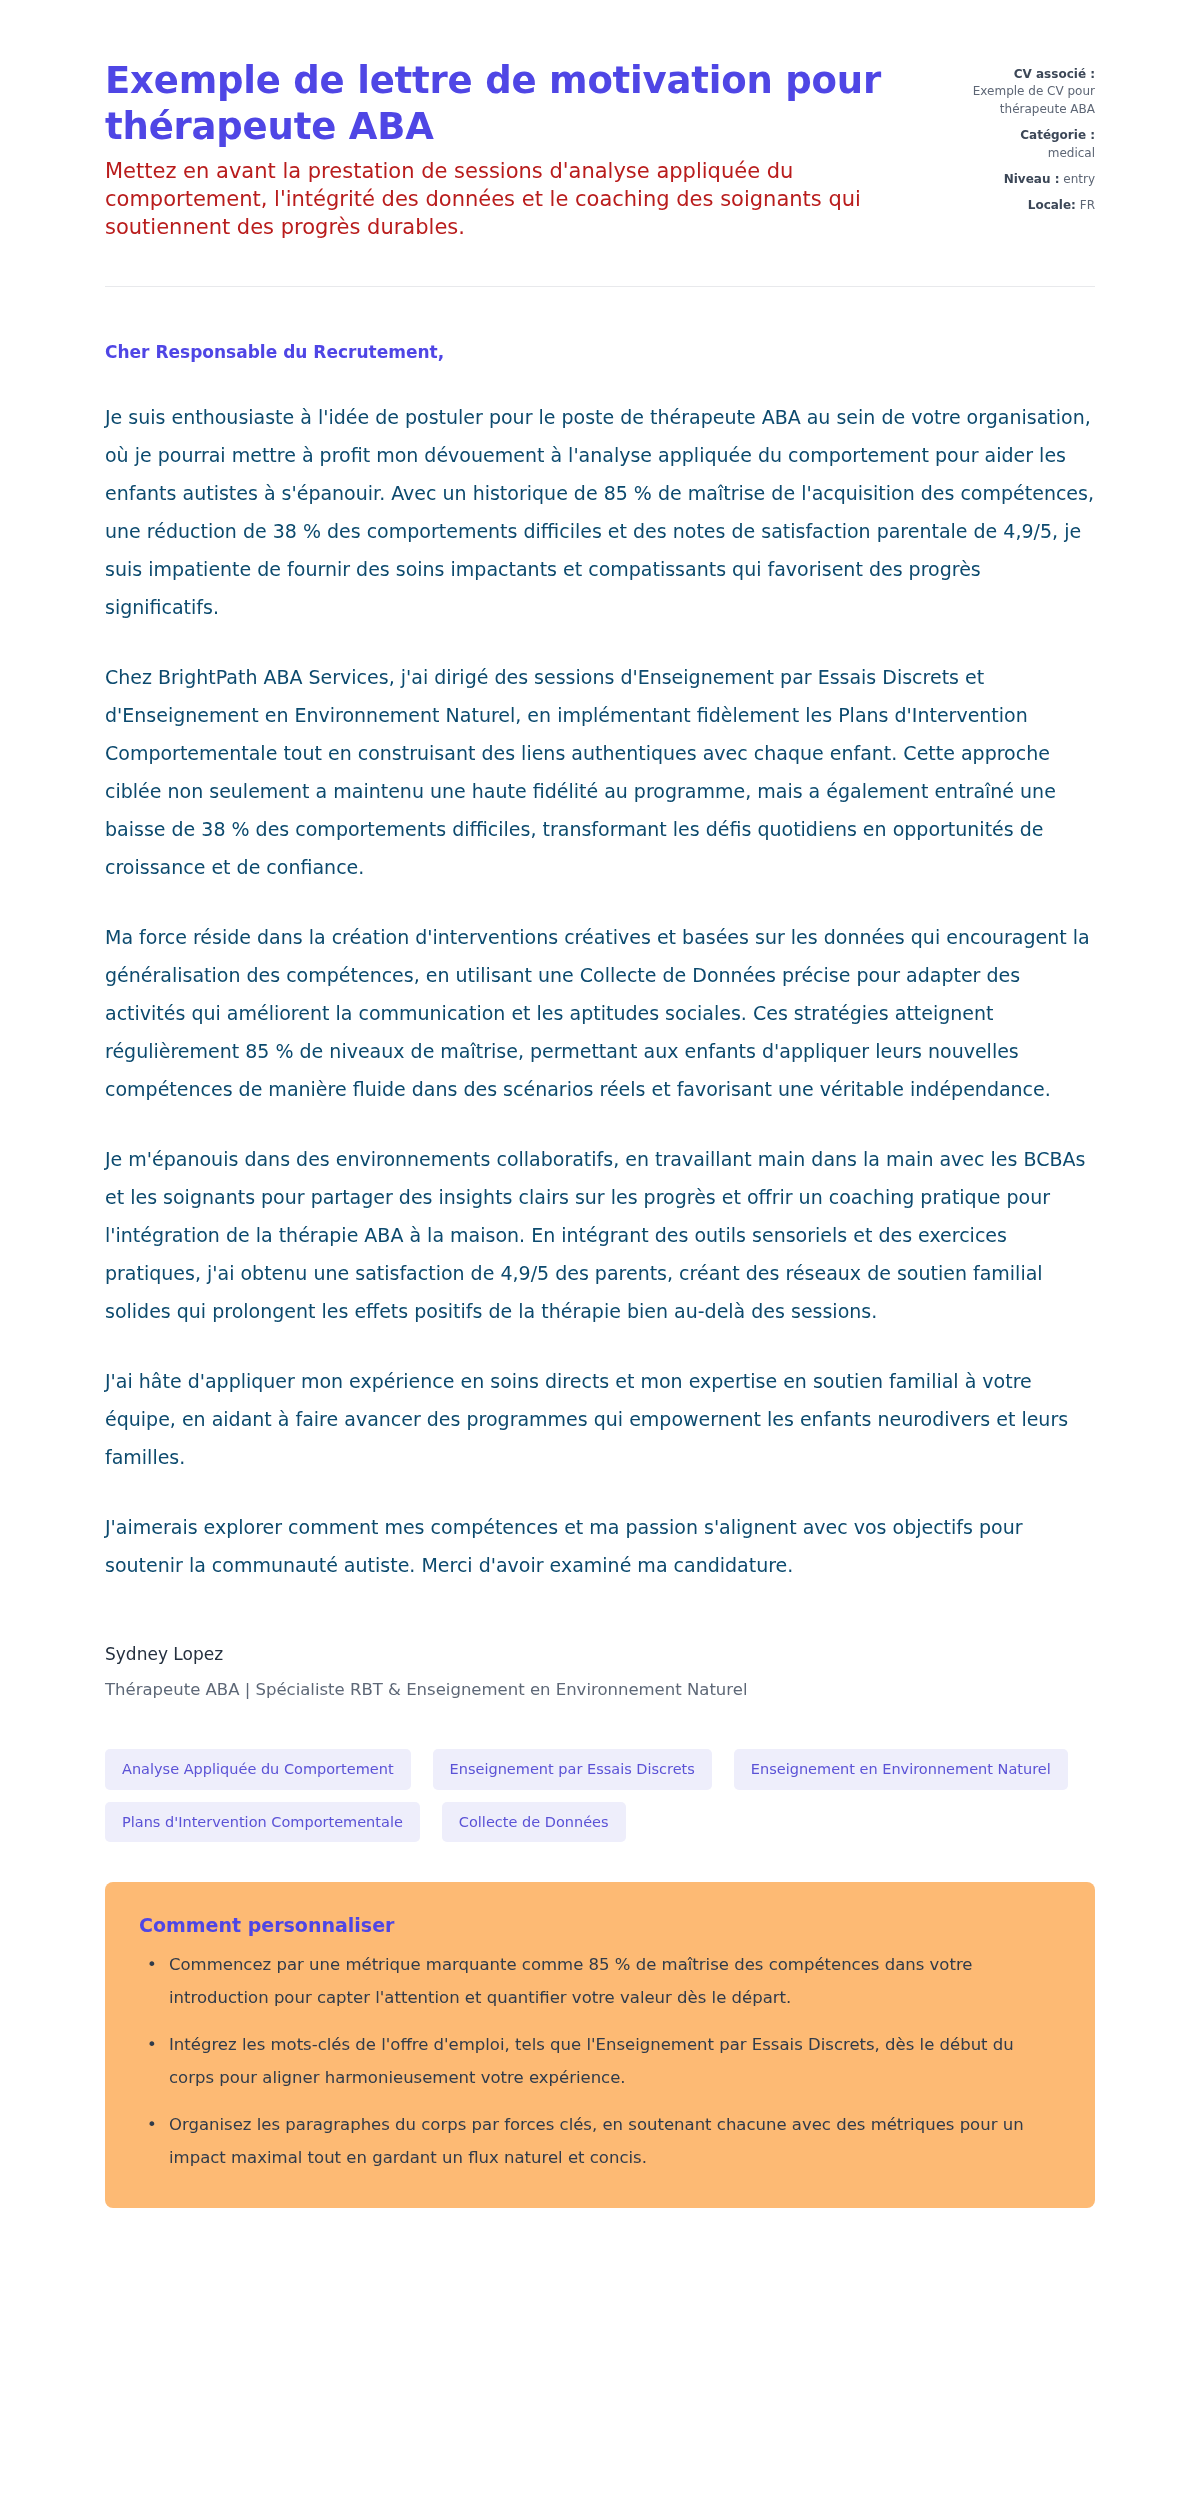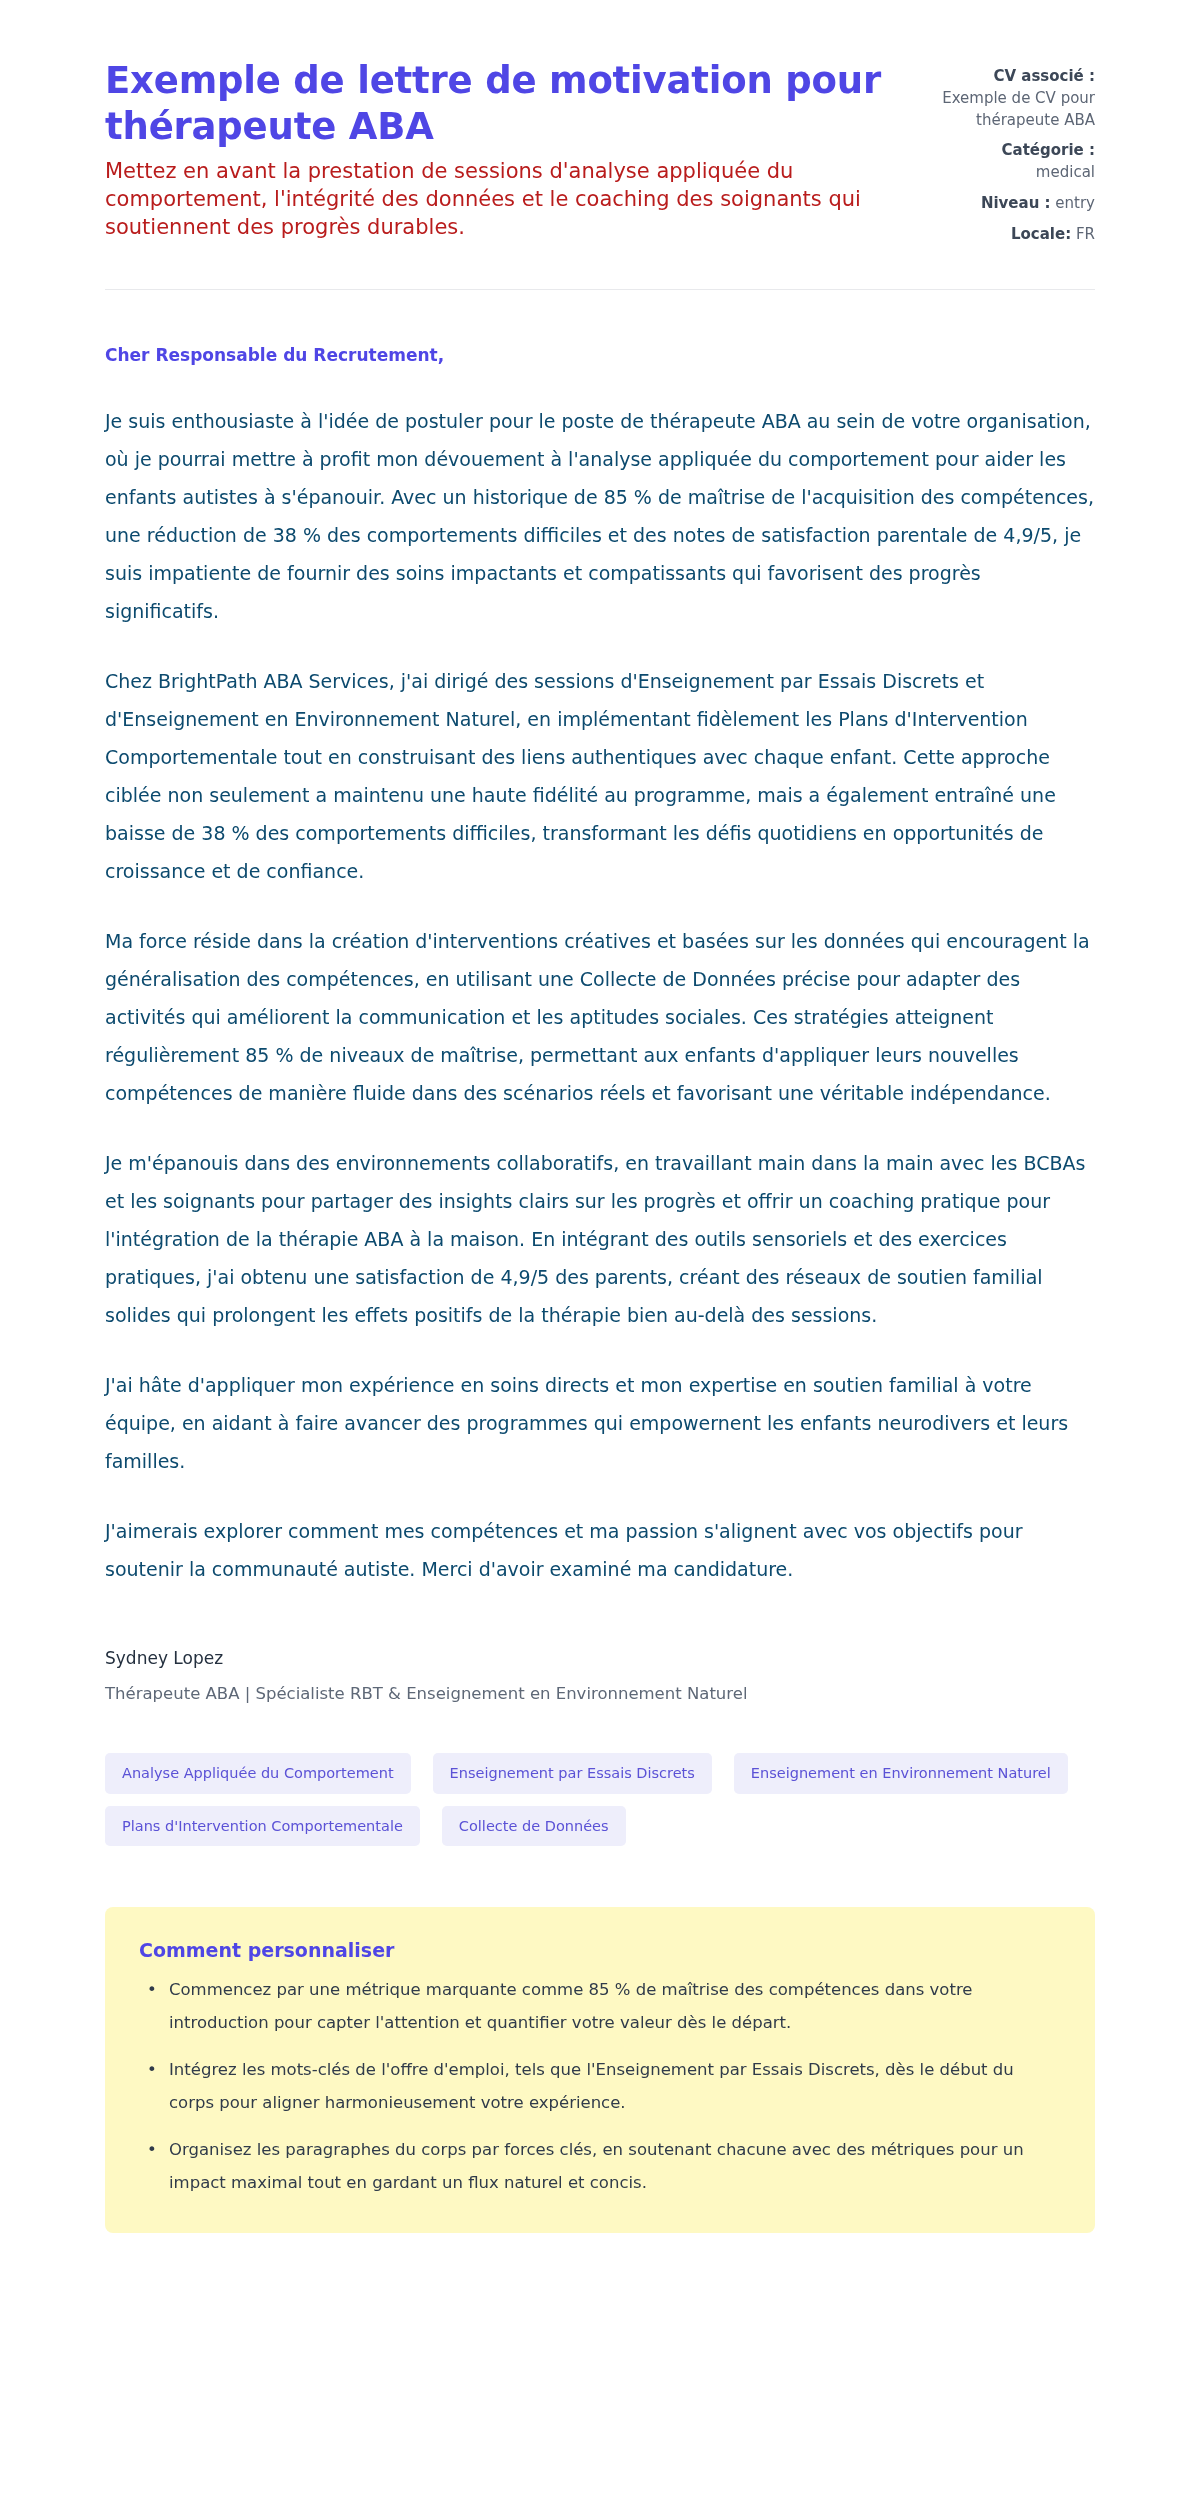--- a/index.html
+++ b/index.html
@@ -52,7 +52,7 @@
     flex: 0 0 auto;
     width: 180px;
     text-align: right;
-    font-size: 15px;
+    font-size: 12px;
     line-height: 1.45;
     color: #5d6675;
     padding-top: 8px;

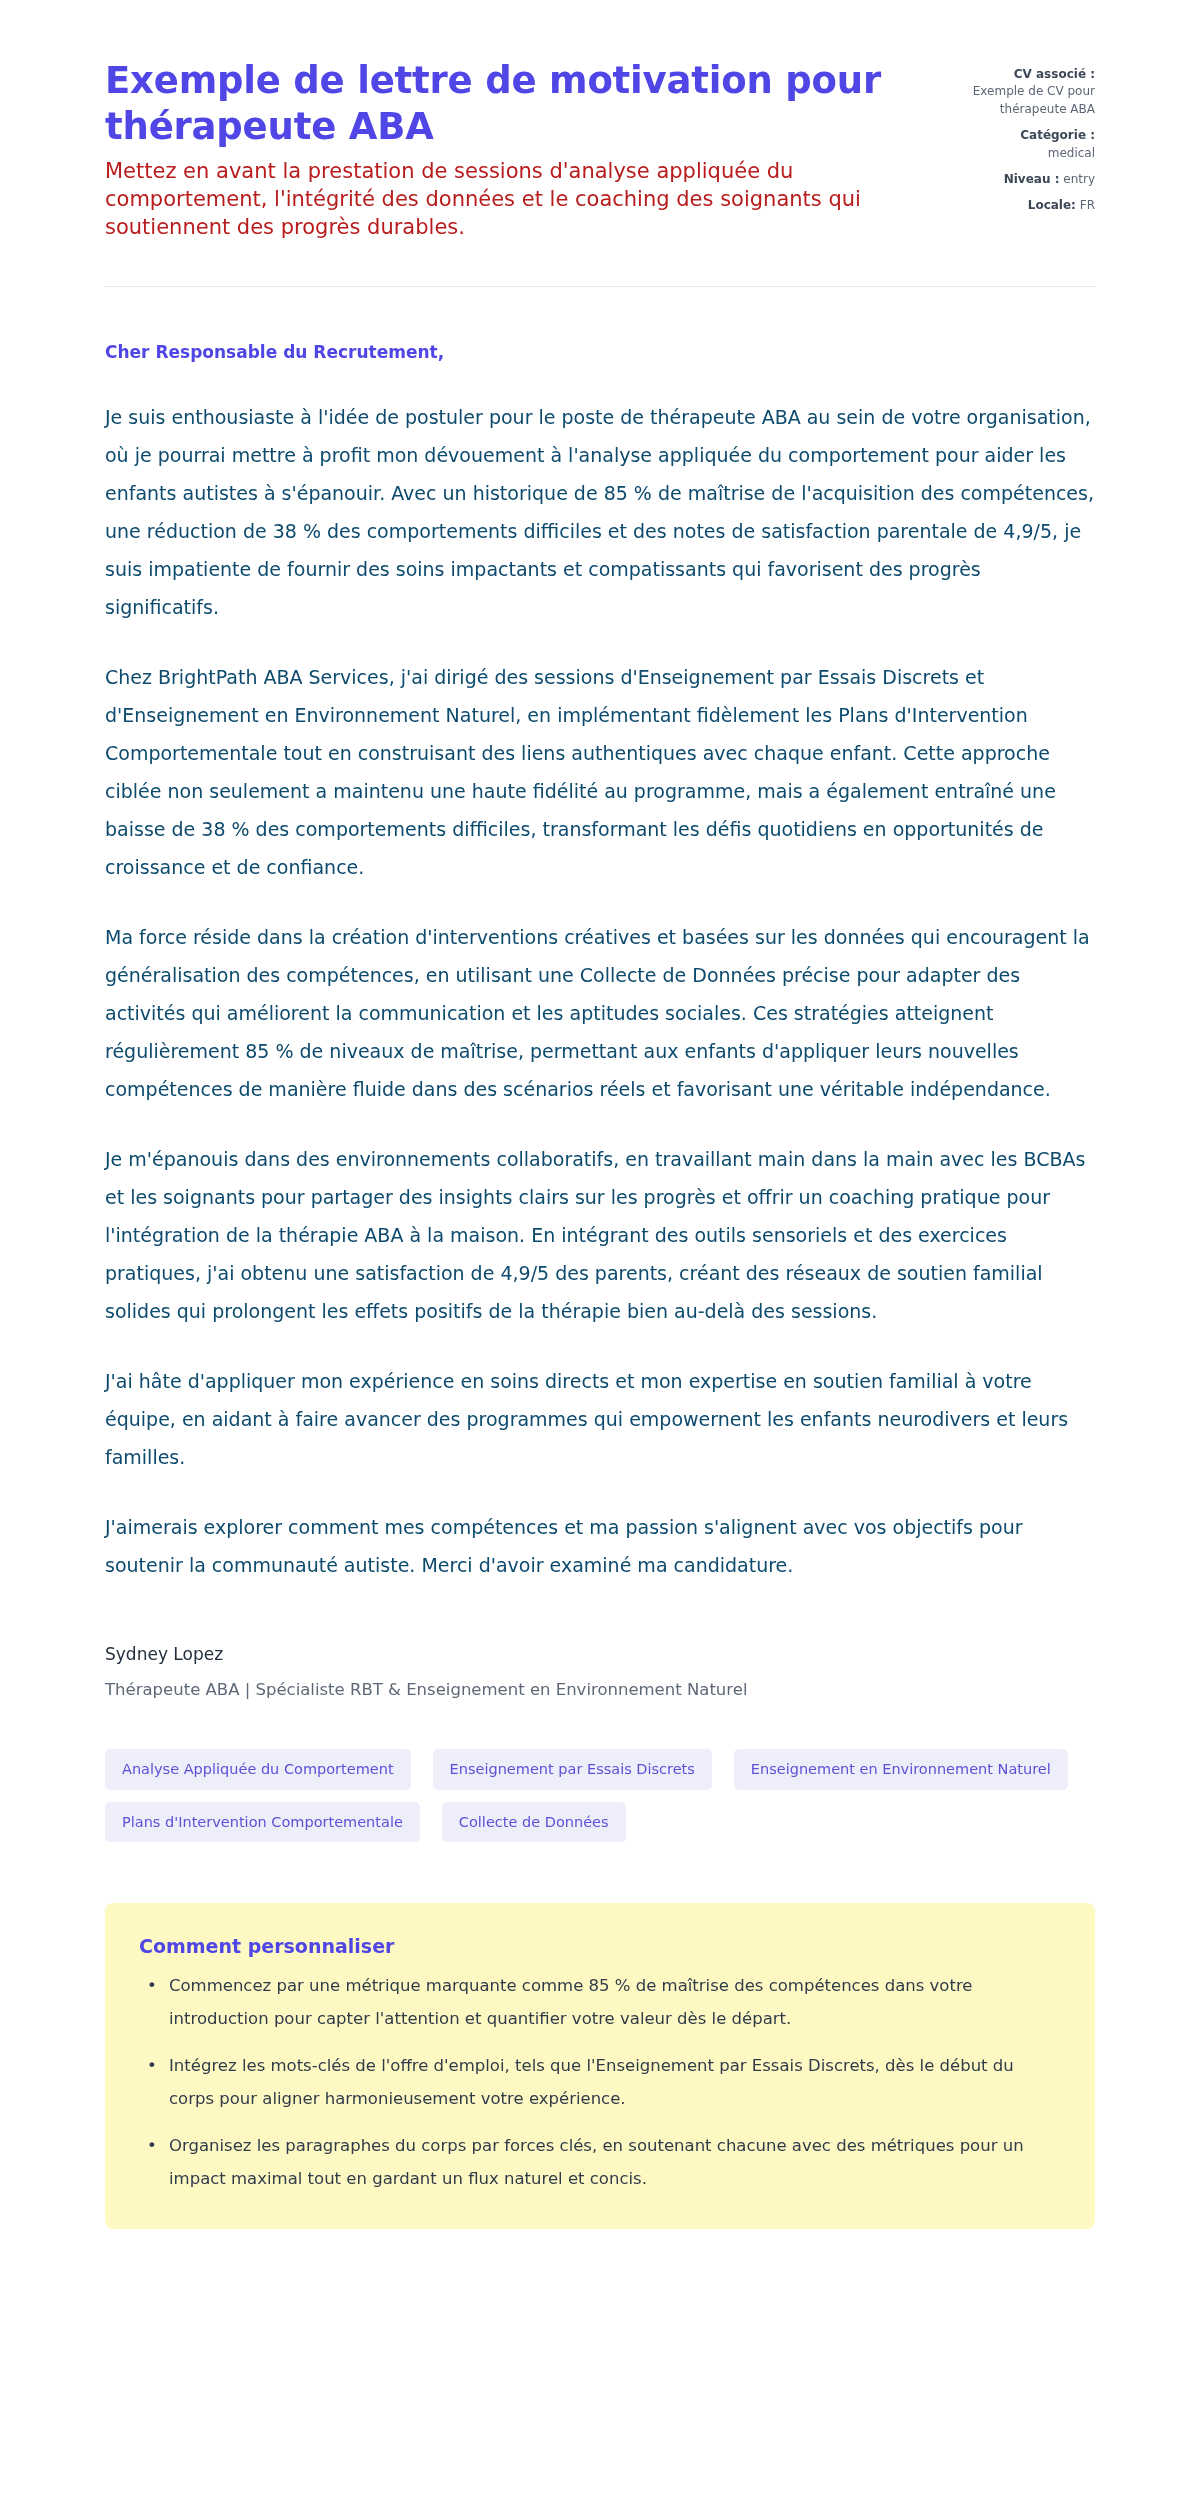--- a/index.html
+++ b/index.html
@@ -129,9 +129,9 @@
 
   
   .callout {
-    margin-top: 61px;
+    margin-top: 40px;
     margin-bottom: 60px;
-    background: #fef9c3;
+    background: #fdba74;
     border-radius: 8px;
     padding: 32px 34px 34px 34px;
   }

